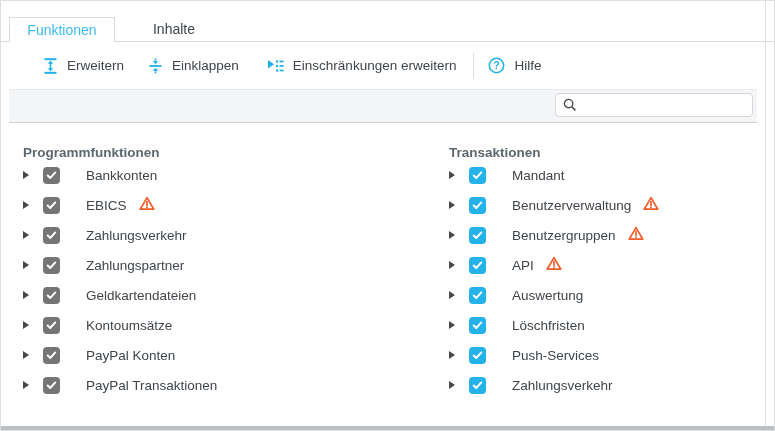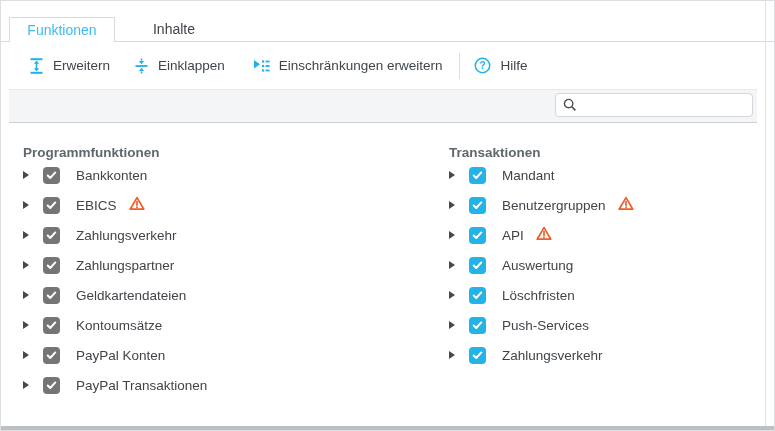--- a/index.html
+++ b/index.html
@@ -27,7 +27,7 @@
   }
   .tab.inactive { width:118px; color:#3f454a; }
   
-  .toolbar { height:47px; display:flex; align-items:center; padding-left:28px; }
+  .toolbar { height:47px; display:flex; align-items:center; padding-left:42px; }
   .tb-btn { display:flex; align-items:center; gap:9px; cursor:pointer; white-space:nowrap; }
   .tb-btn svg { display:block; }
   .m1 { margin-left:24px; } .m2 { margin-left:28px;justify-content:space-between; }

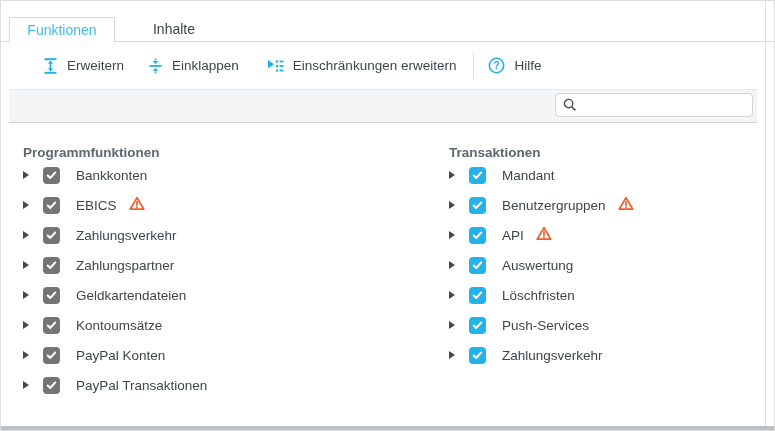--- a/index.html
+++ b/index.html
@@ -63,7 +63,7 @@
     width:17px; height:17px; border-radius:4px; flex:0 0 auto;
     display:flex; align-items:center; justify-content:center; cursor:pointer;
   }
-  .item-label { margin-left:16px; }
+  .item-label { margin-left:26px; }
   .warning { margin-left:12px; flex:0 0 auto; }
   
   .right-divider { position:absolute; top:0; right:8px; bottom:3px; width:1px; background:#dfe1e3; }

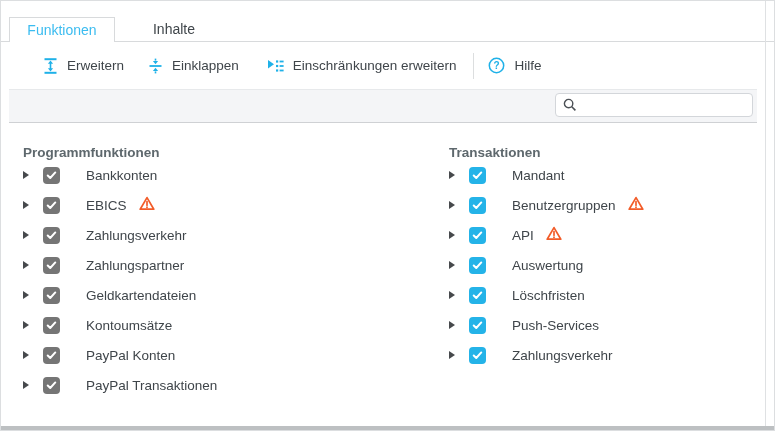--- a/index.html
+++ b/index.html
@@ -263,6 +263,22 @@
 
   </div>
 
+  <div class="tree-item">
+    <span class="expander"></span>
+    <span class="checkbox" style="background: rgb(36, 179, 232);">
+      <svg width="11" height="9" viewBox="0 0 12 10">
+        <path d="M1.8 5 L4.6 7.8 L10.2 1.6" fill="none" stroke="#fff" stroke-width="2.2" stroke-linecap="round" stroke-linejoin="round"></path>
+      </svg>
+    </span>
+    <span class="item-label">Benutzerverwaltung</span>
+    <span class="warning">
+      <svg width="16" height="15" viewBox="0 0 16 15">
+        <path d="M8 1.6 L14.8 13.2 L1.2 13.2 Z" fill="none" stroke="#f25c29" stroke-width="1.7" stroke-linejoin="round"></path>
+        <line x1="8" y1="5.6" x2="8" y2="9.2" stroke="#f25c29" stroke-width="1.7" stroke-linecap="round"></line>
+        <circle cx="8" cy="11.3" r="0.95" fill="#f25c29"></circle>
+      </svg>
+    </span>
+  </div>
 
   <div class="tree-item">
     <span class="expander"></span>

